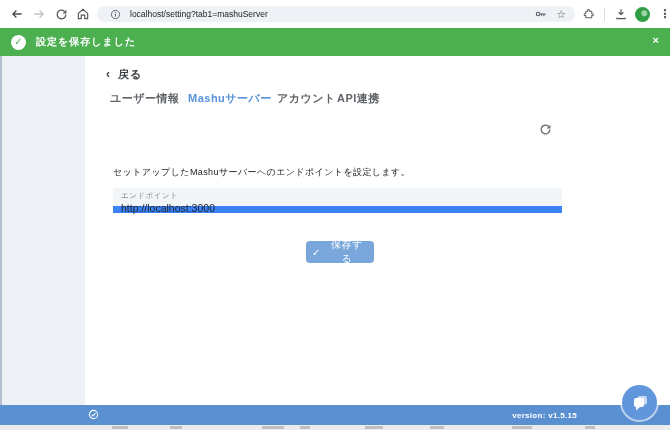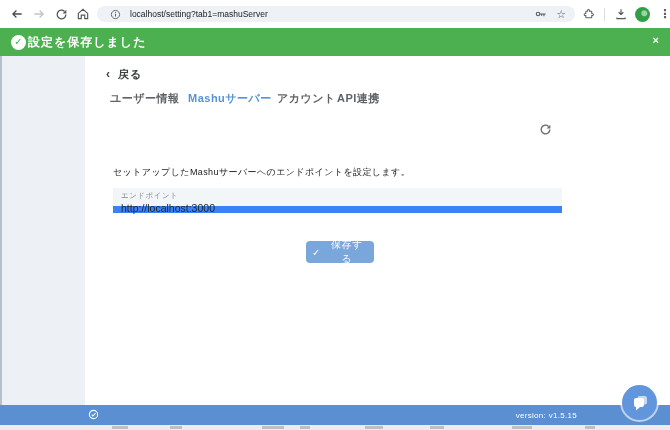--- a/index.html
+++ b/index.html
@@ -22,7 +22,7 @@
   
   .toast{position:absolute;top:28px;left:0;right:0;height:28px;background:#4caf50;display:flex;align-items:center;color:#fff;}
   .toast-check{margin-left:11px;width:15px;height:15px;border-radius:50%;background:#fff;color:#4caf50;font-size:10px;font-weight:bold;display:flex;align-items:center;justify-content:center;line-height:1;}
-  .toast-msg{margin-left:2px;font-size:12px;font-weight:bold;letter-spacing:1px;}
+  .toast-msg{margin-left:10px;font-size:10px;font-weight:bold;letter-spacing:1px;}
   .toast-close{position:absolute;right:11px;top:7px;font-size:11px;font-weight:bold;cursor:pointer;line-height:1;}
 
   

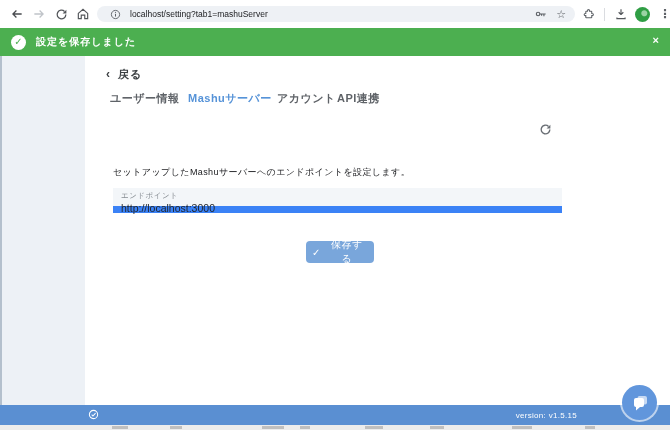--- a/index.html
+++ b/index.html
@@ -46,7 +46,7 @@
   .footer{position:absolute;left:0;right:0;top:405px;height:20px;background:#5a8fd2;color:#fff;}
   .f-icon{position:absolute;left:88px;top:4px;display:flex;}
   .f-status{position:absolute;left:103px;top:5px;font-size:9px;font-weight:bold;letter-spacing:0.5px;}
-  .f-version{position:absolute;right:93px;top:6px;font-size:8px;font-weight:normal;letter-spacing:0.3px;}
+  .f-version{position:absolute;right:93px;top:6px;font-size:8px;font-weight:bold;letter-spacing:0.3px;}
 
   
   .strip{position:absolute;left:0;right:0;top:425px;height:5px;background:#ececec;}

